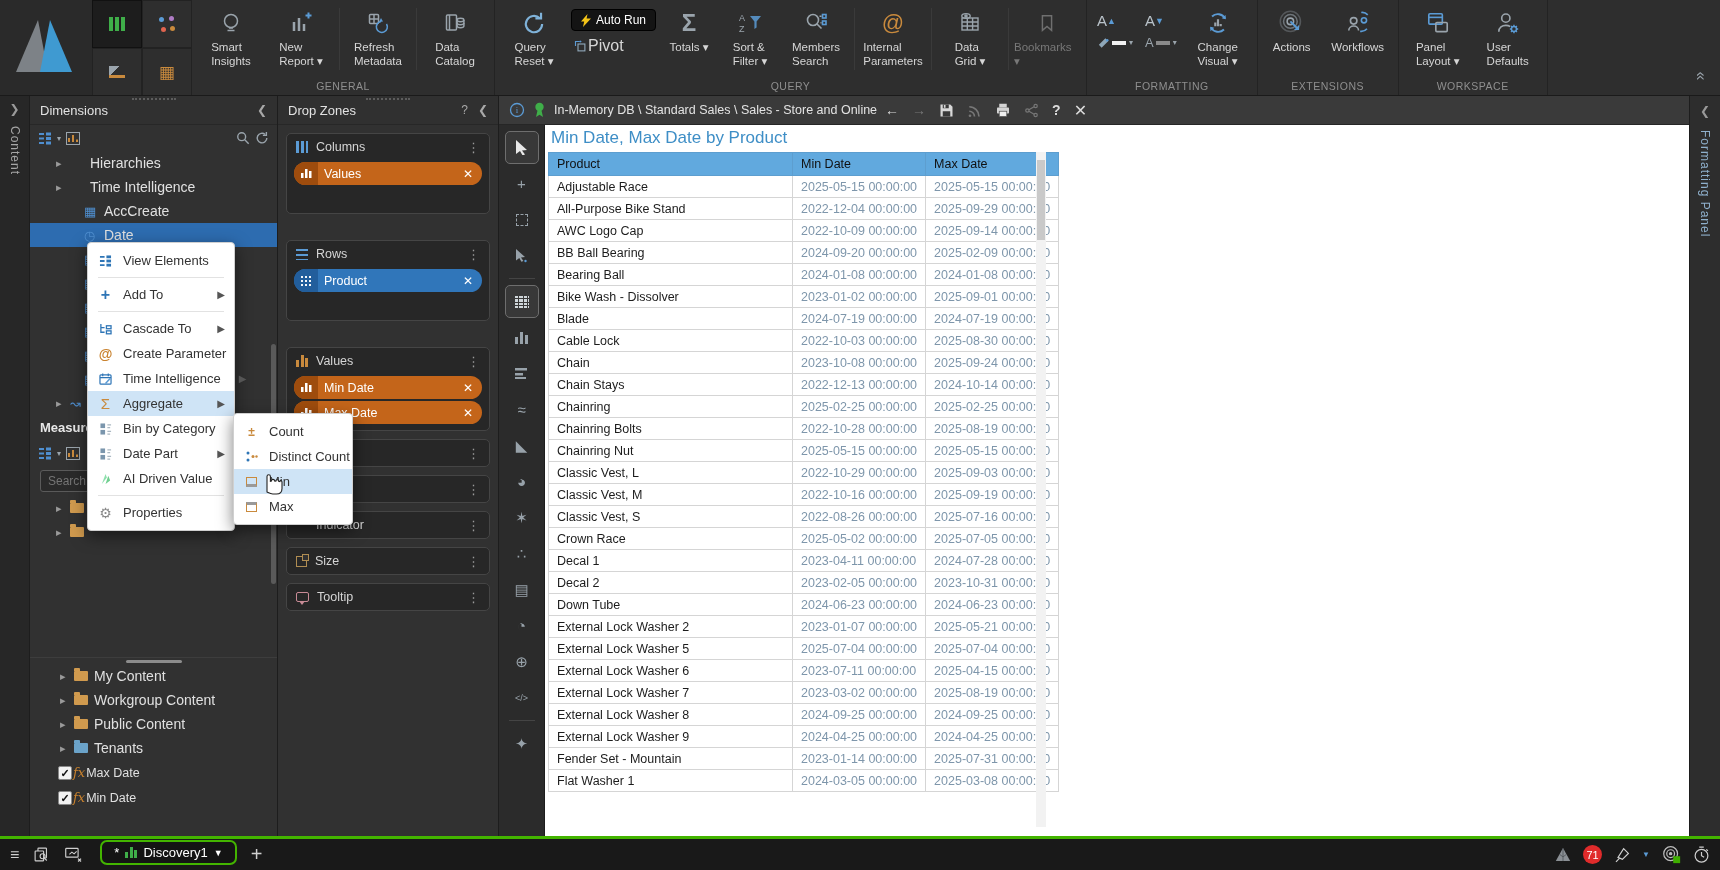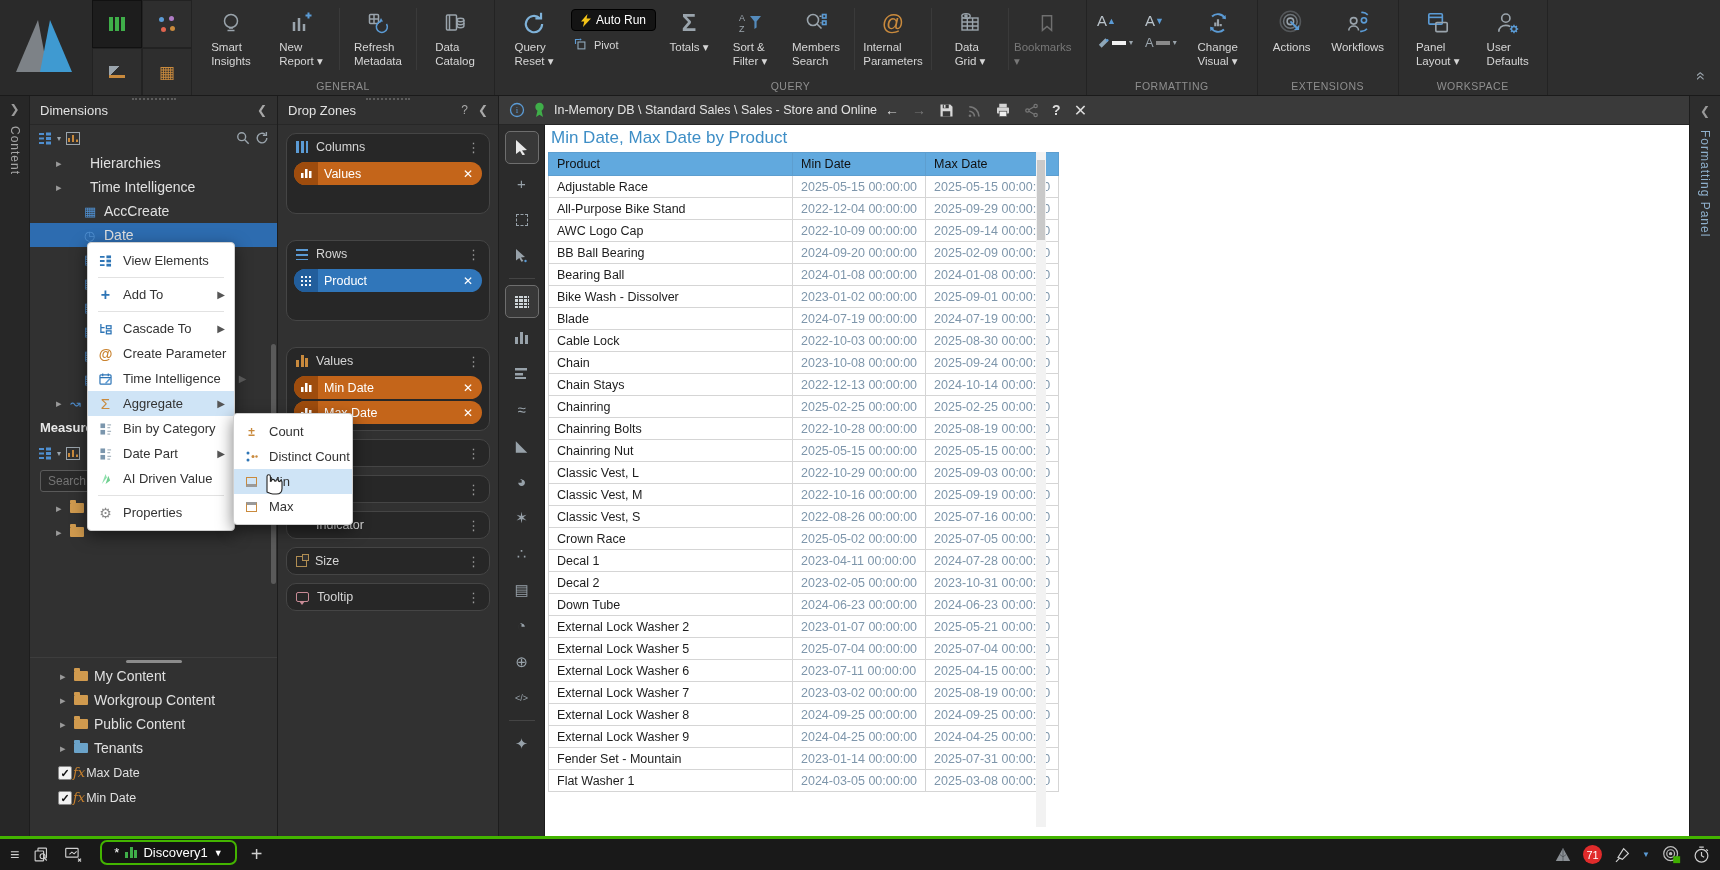--- a/index.html
+++ b/index.html
@@ -31,7 +31,7 @@
   .bsep { width:1px; background:#3a3a3a; height:62px; margin:4px 1px 0; flex:none; }
   .qr-stack { display:flex; flex-direction:column; gap:6px; padding-top:5px; width:86px; }
   .autorun { display:flex; align-items:center; gap:5px; background:#141414; border:1px solid #000; border-radius:4px; padding:3px 9px; color:#fff; font-size:12px; width:fit-content; cursor:pointer; }
-  .pivotbtn { display:flex; align-items:center; gap:6px; color:#d6d6d6; font-size:11px; cursor:pointer; padding-left:2px; }
+  .pivotbtn { display:flex; align-items:center; color:#d6d6d6; font-size:16px; cursor:pointer; padding-left:2px; }
   .sigma { font-size:24px; color:#9aa4ac; font-weight:bold; line-height:1; }
   .at-orange { font-size:22px; color:#c98a3d; line-height:1; }
   .fmt-grid { display:grid; grid-template-columns:auto auto; gap:6px 12px; padding:8px 4px 0; }

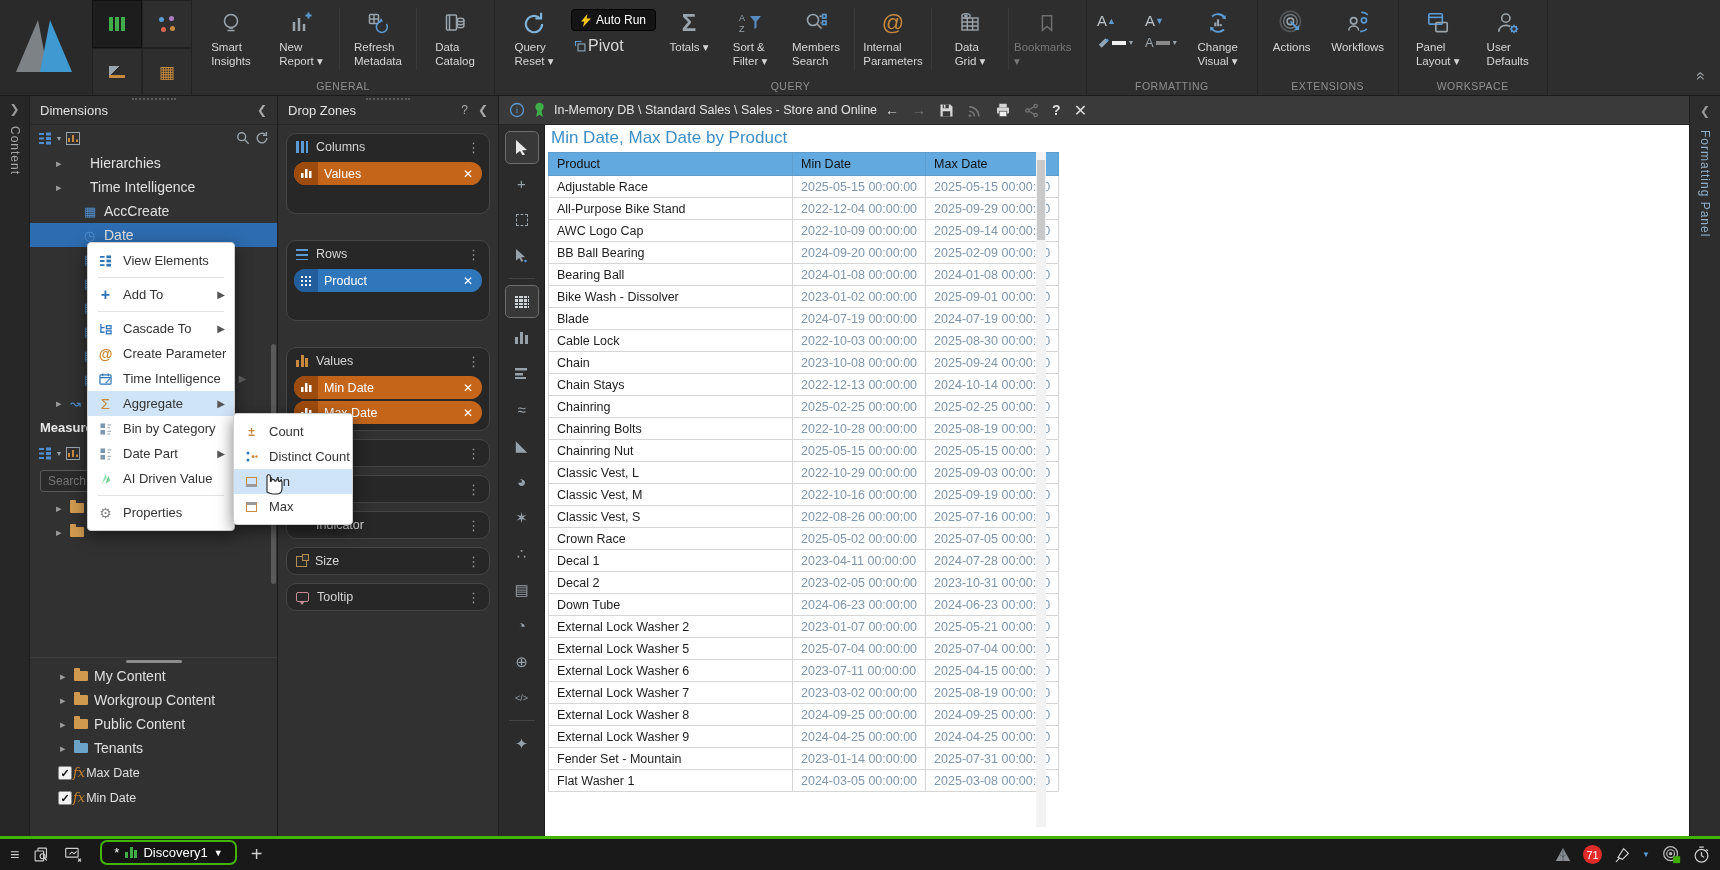--- a/index.html
+++ b/index.html
@@ -94,7 +94,7 @@
 
   
   .dzbody { padding:8px 8px 0; display:flex; flex-direction:column; overflow:hidden; }
-  .card { background:#272727; border:1px solid #454545; border-radius:10px; margin-bottom:8px; flex:none; padding-bottom:4px; }
+  .card { background:#272727; border:1px solid #454545; border-radius:5px; margin-bottom:8px; flex:none; padding-bottom:4px; }
   .card.small { padding-bottom:0; }
   .chead { height:26px; display:flex; align-items:center; padding:0 9px; gap:8px; color:#d5d5d5; }
   .chead .sp { flex:1; }

